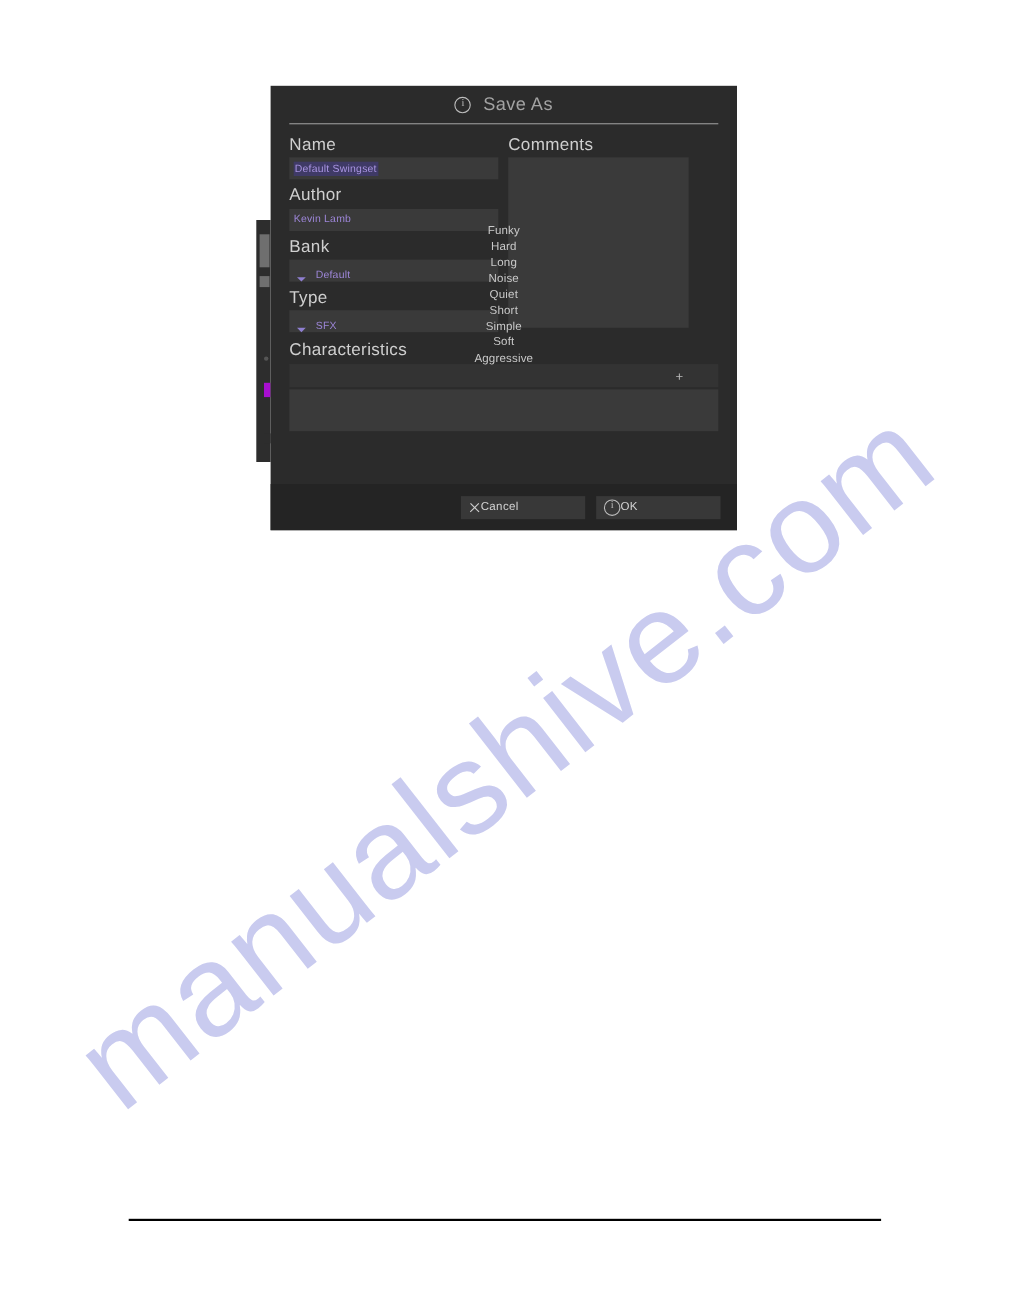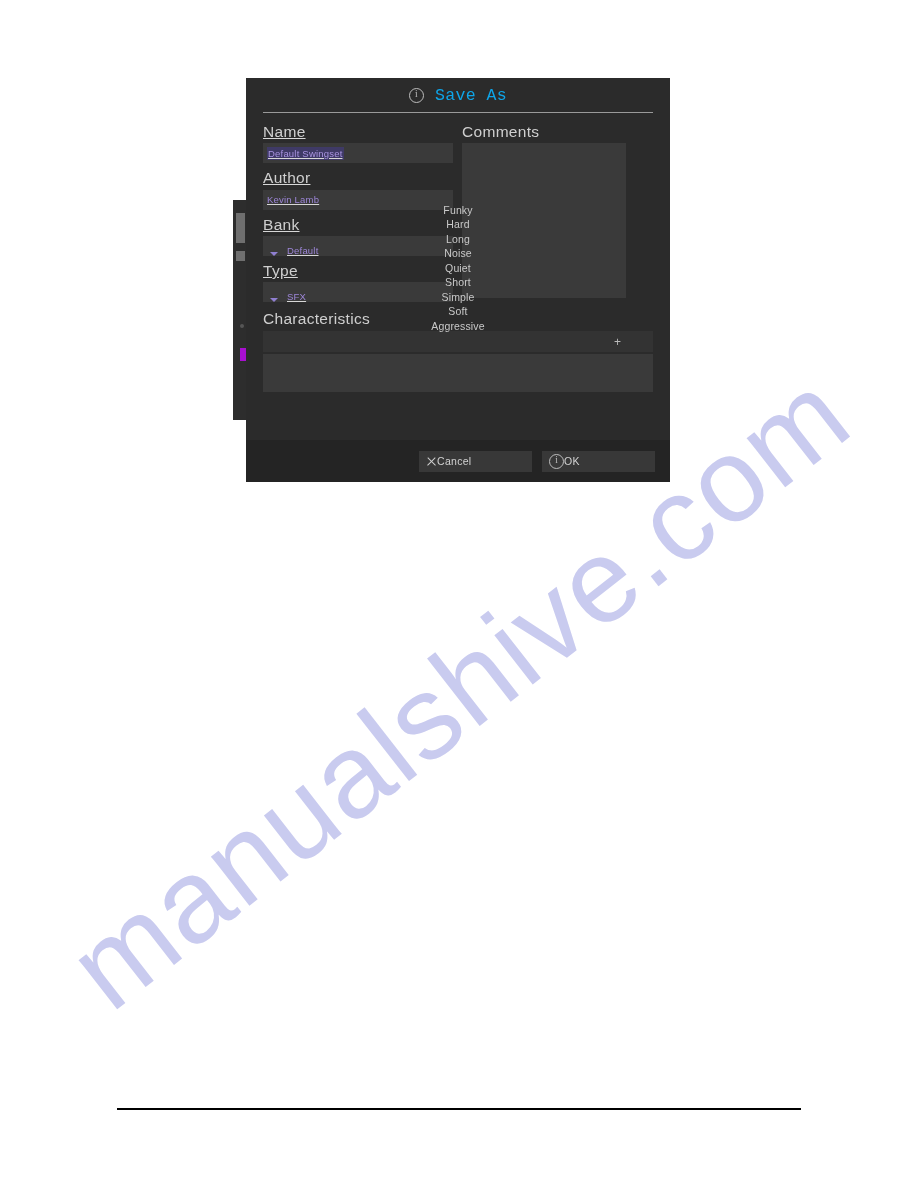--- a/index.html
+++ b/index.html
@@ -75,9 +75,8 @@
   }
   #titlebar .title-text {
     font-size: 16.5px;
-    color: #0ea5e9;
+    color: #a3a3a3;
     letter-spacing: 0.4px;
-    font-family: Liberation Mono, monospace;
   }
   .info-icon {
     width: 13px;

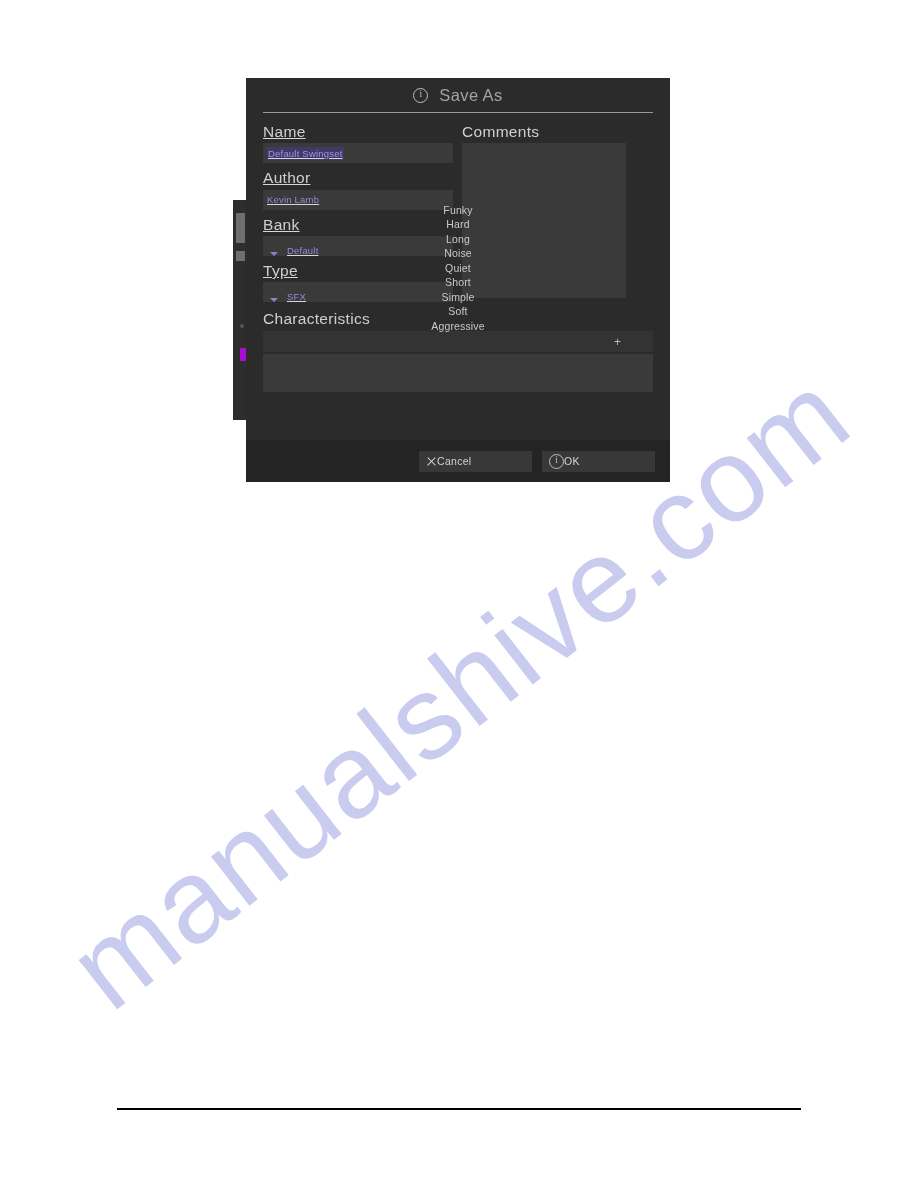--- a/index.html
+++ b/index.html
@@ -106,7 +106,7 @@
     gap: 9px;
   }
 
-  .col-left  { width: 190px; text-decoration: underline; }
+  .col-left  { width: 190px; }
   .col-right { width: 164px; }
 
   .field-label {

